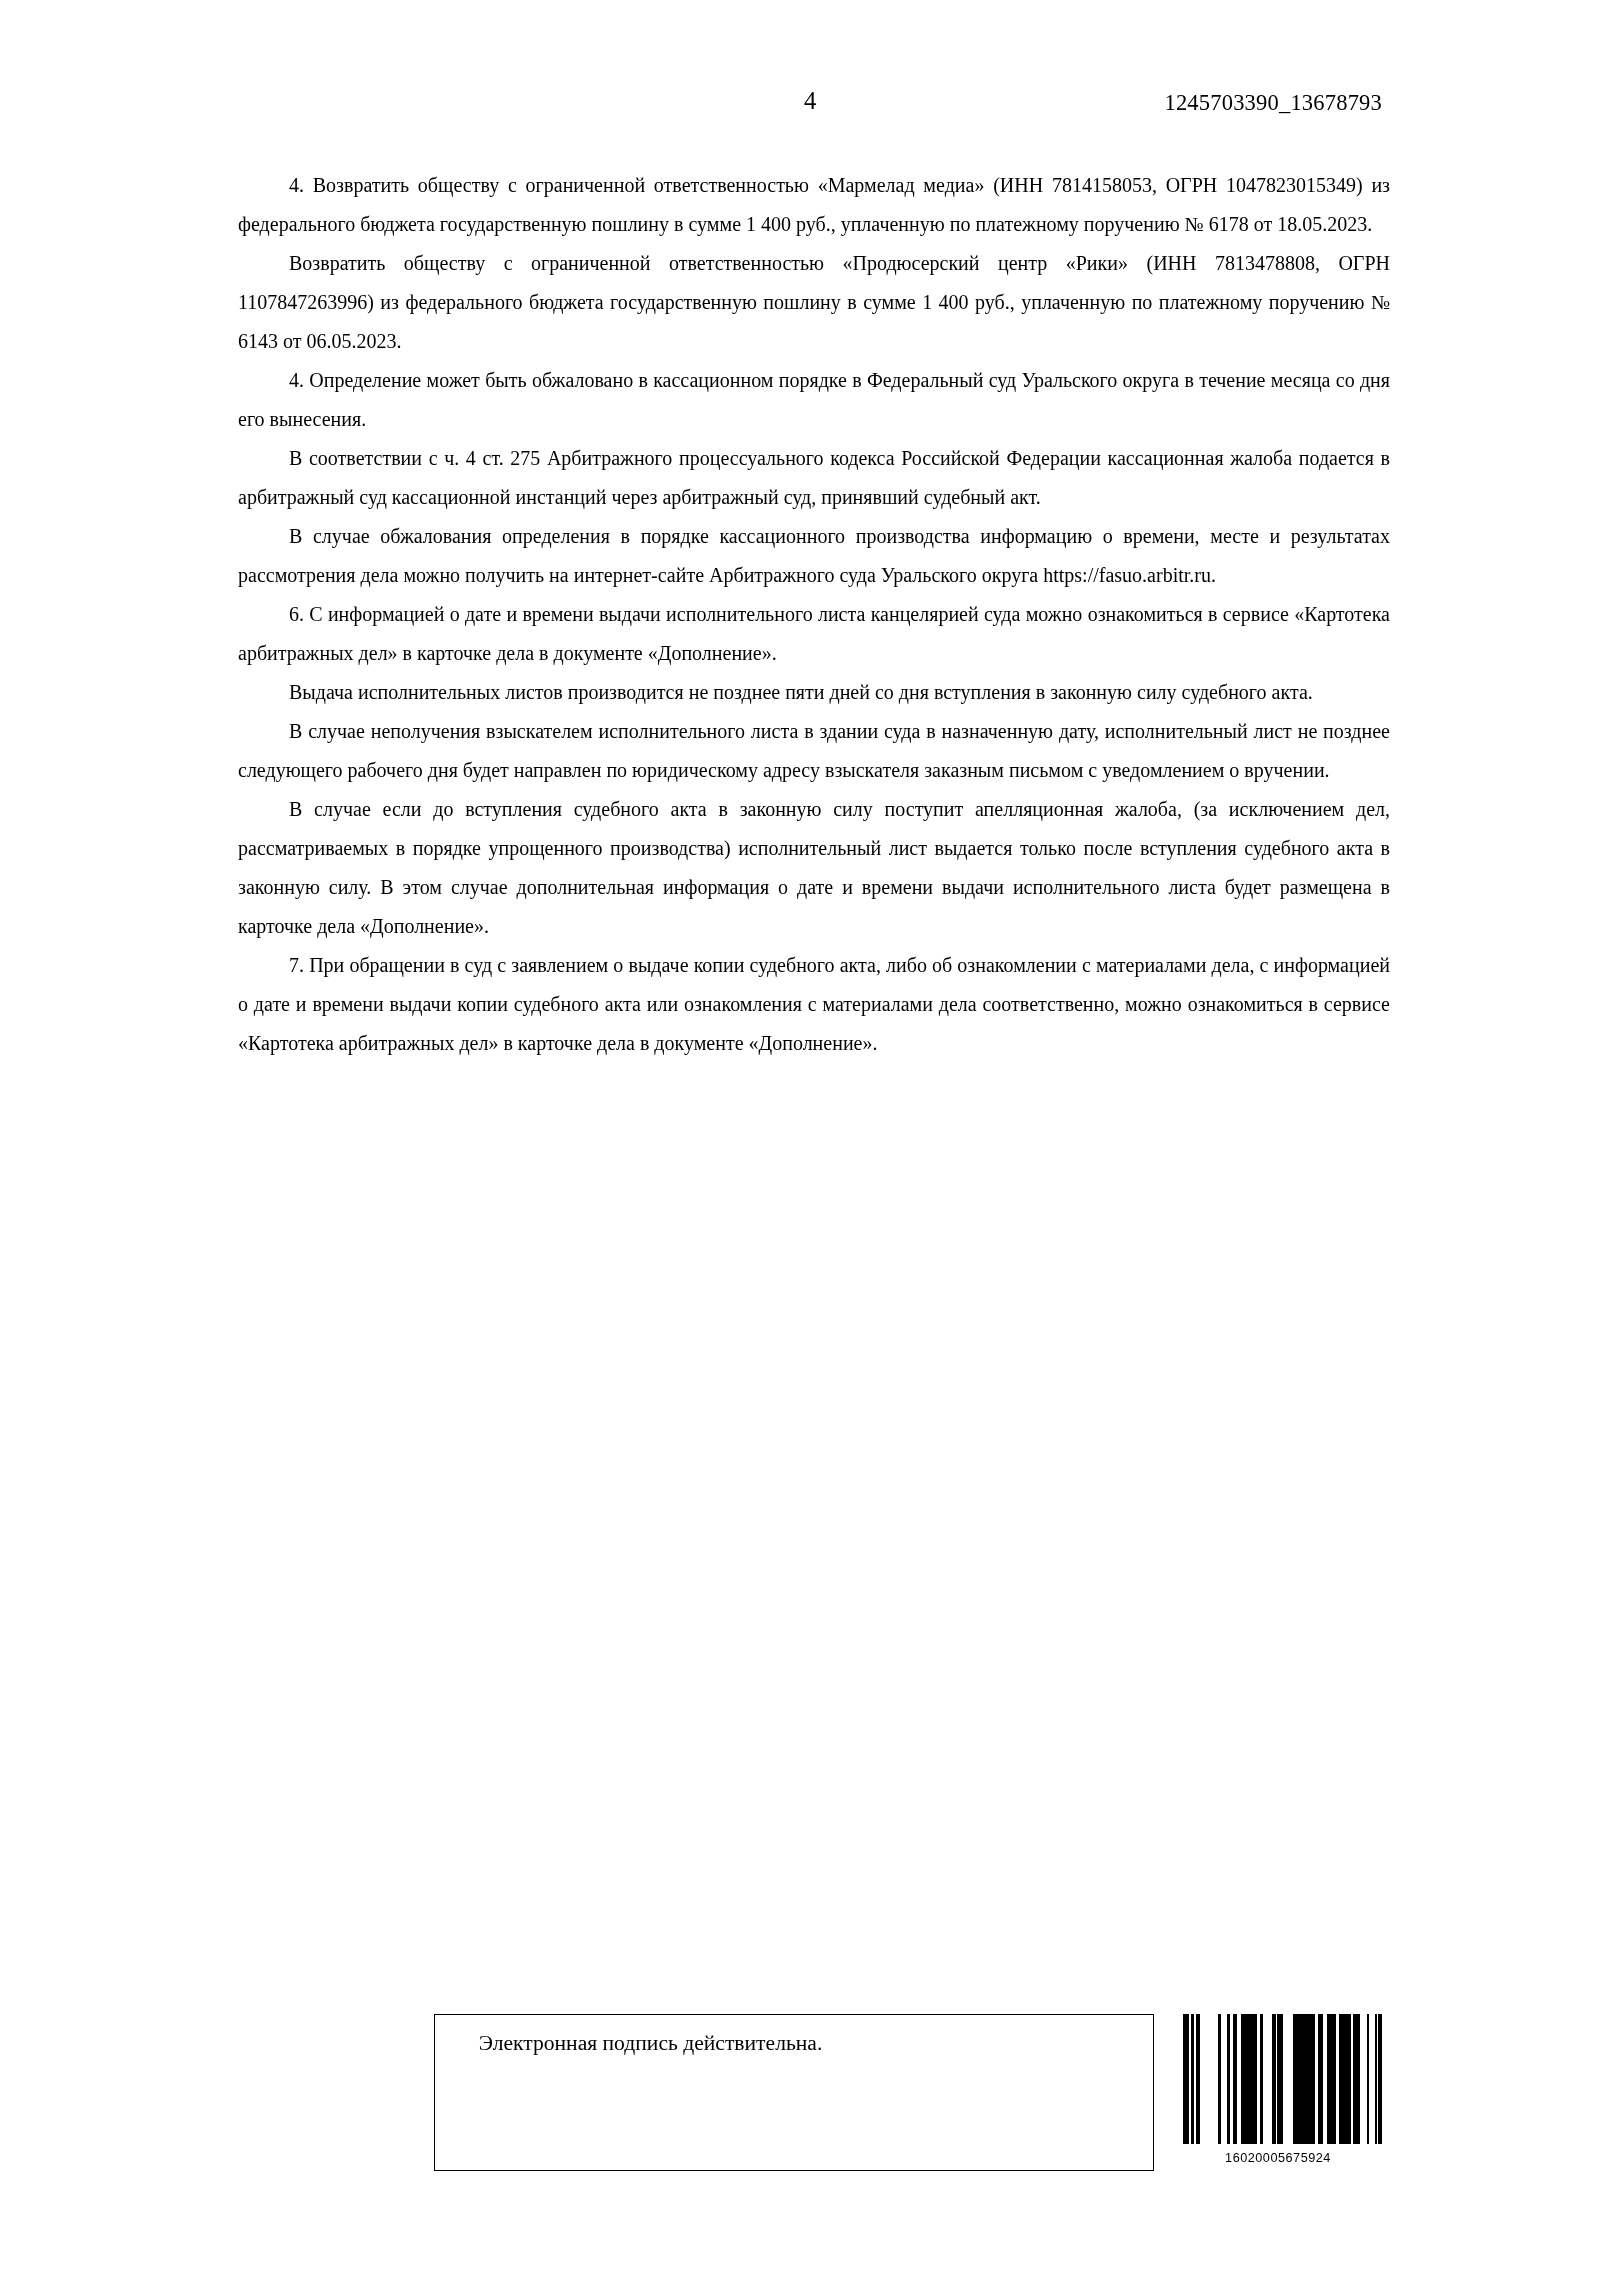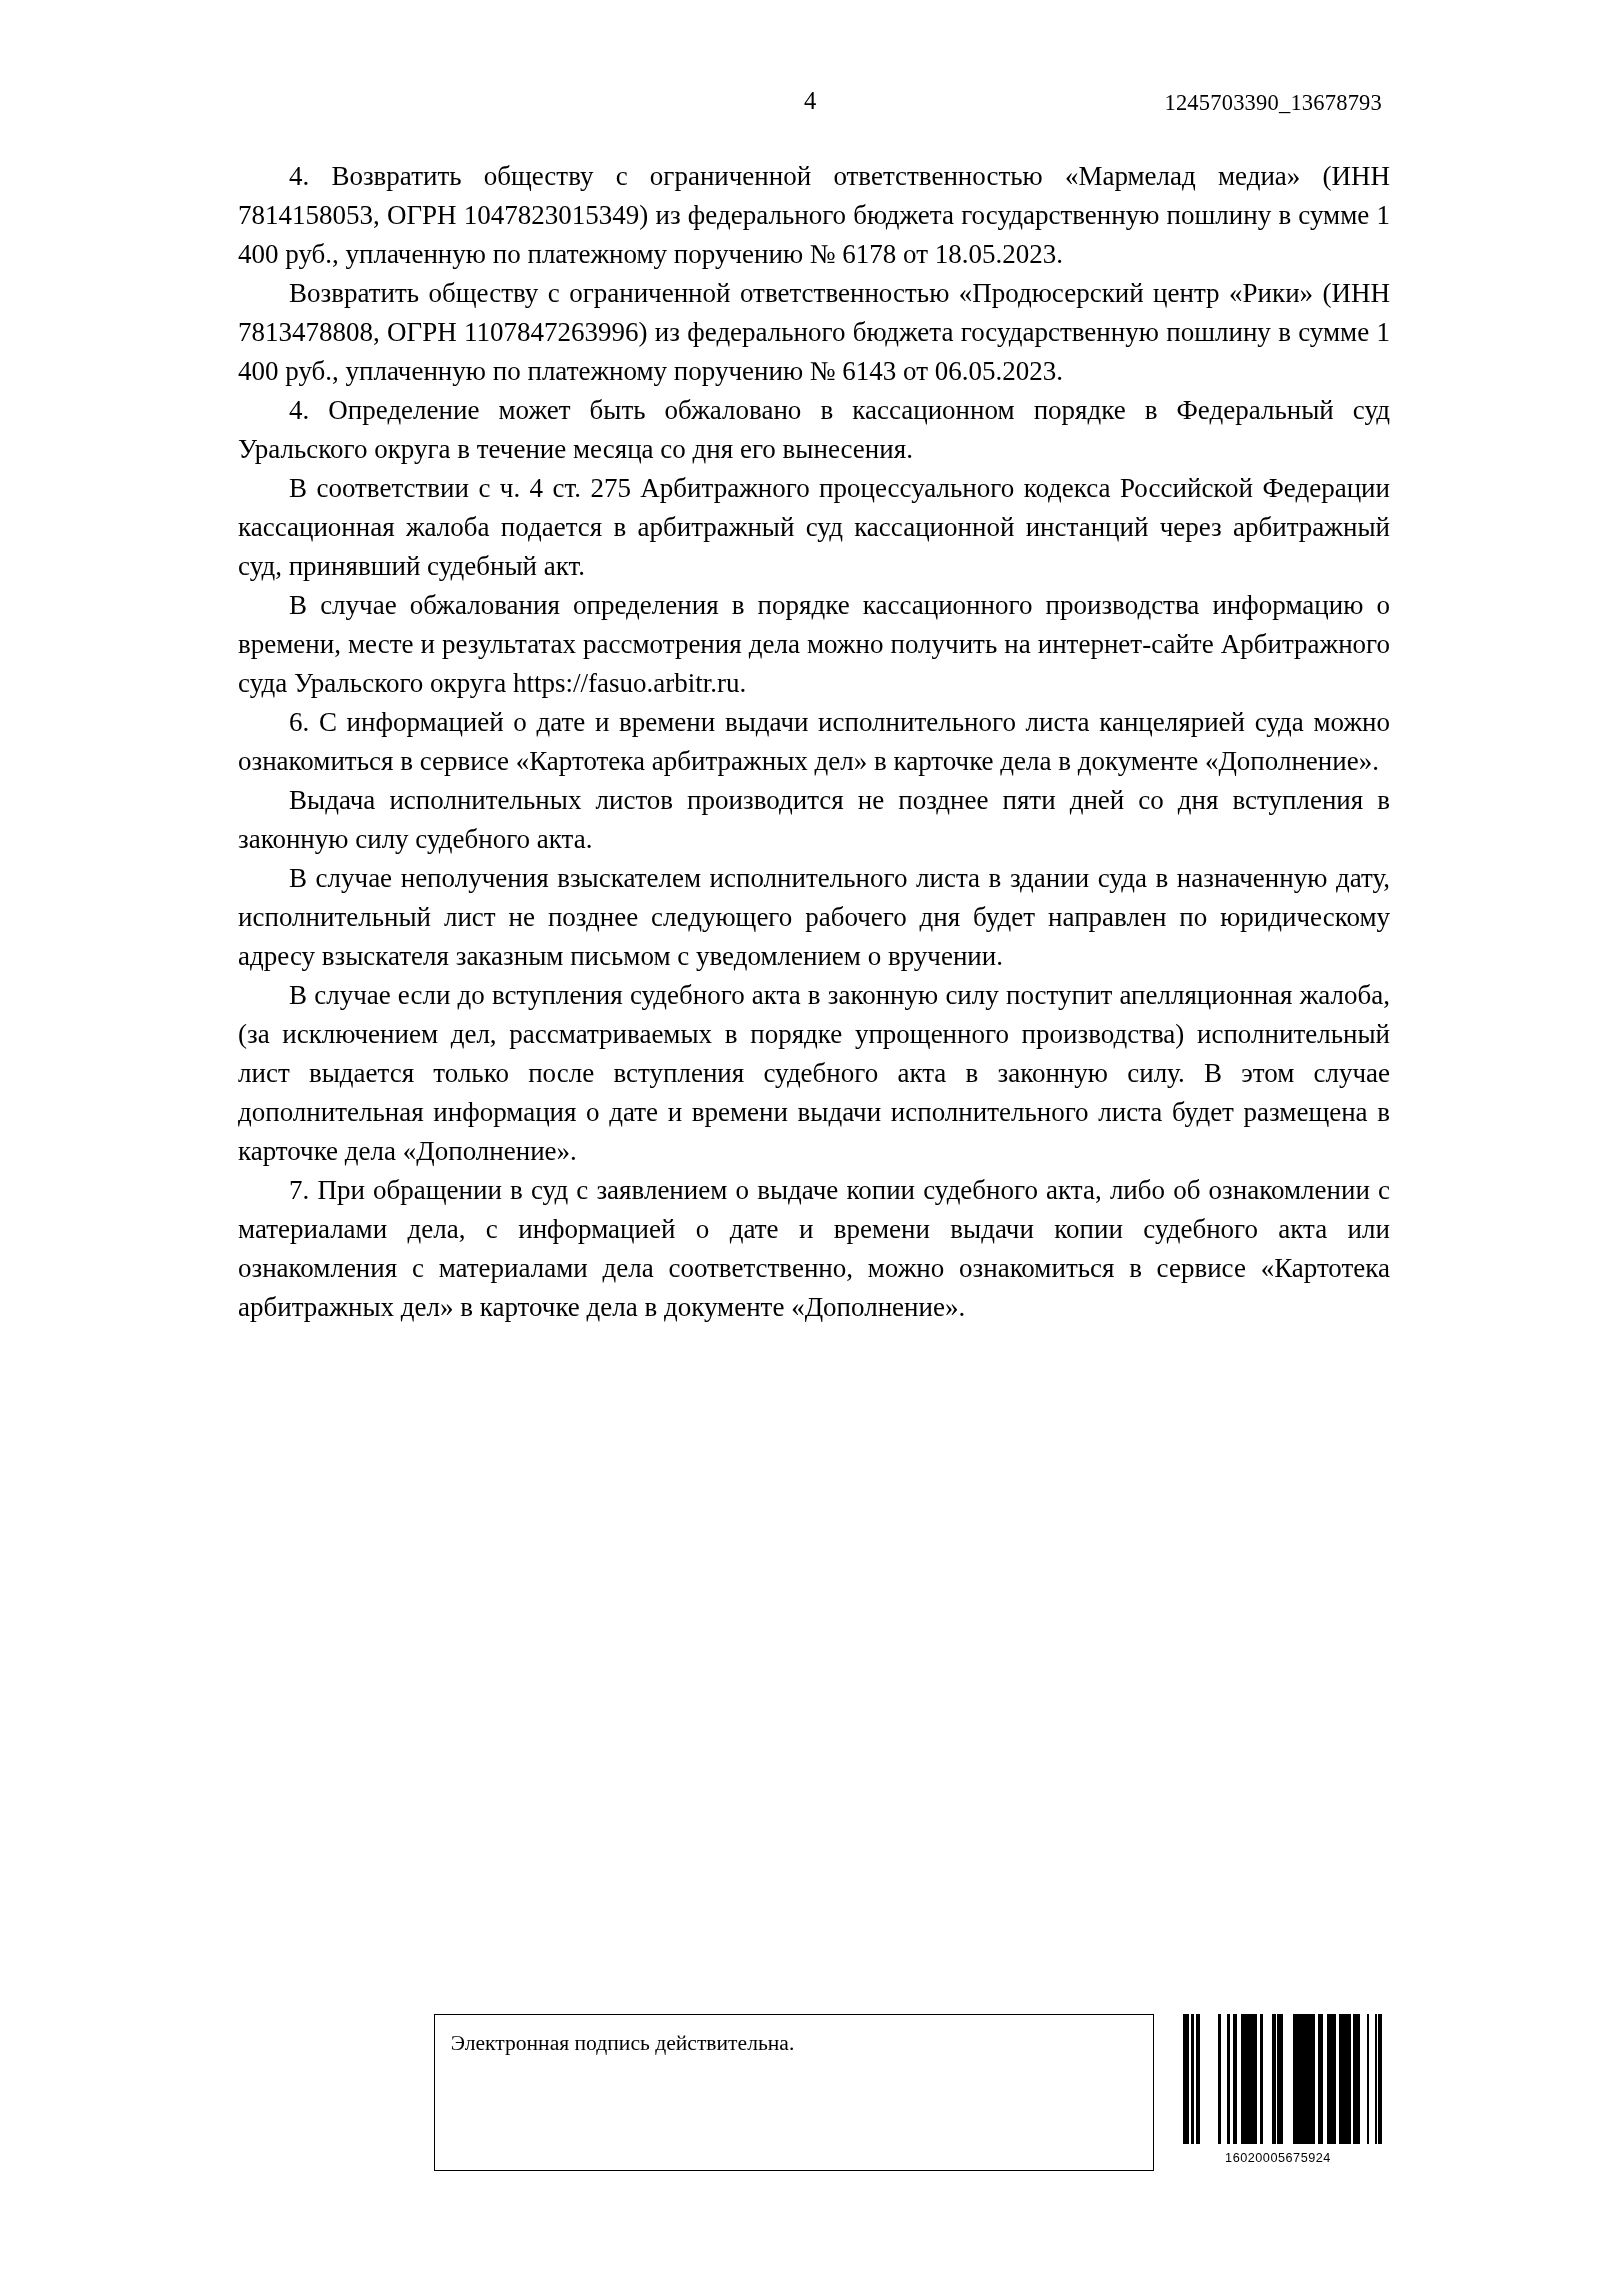--- a/index.html
+++ b/index.html
@@ -41,10 +41,10 @@
   }
   .body-text {
     position: absolute;
-    top: 157px;
+    top: 166px;
     left: 238px;
     width: 1152px;
-    font-size: 27px;
+    font-size: 20px;
     line-height: 39px;
     text-align: justify;
     text-justify: inter-word;

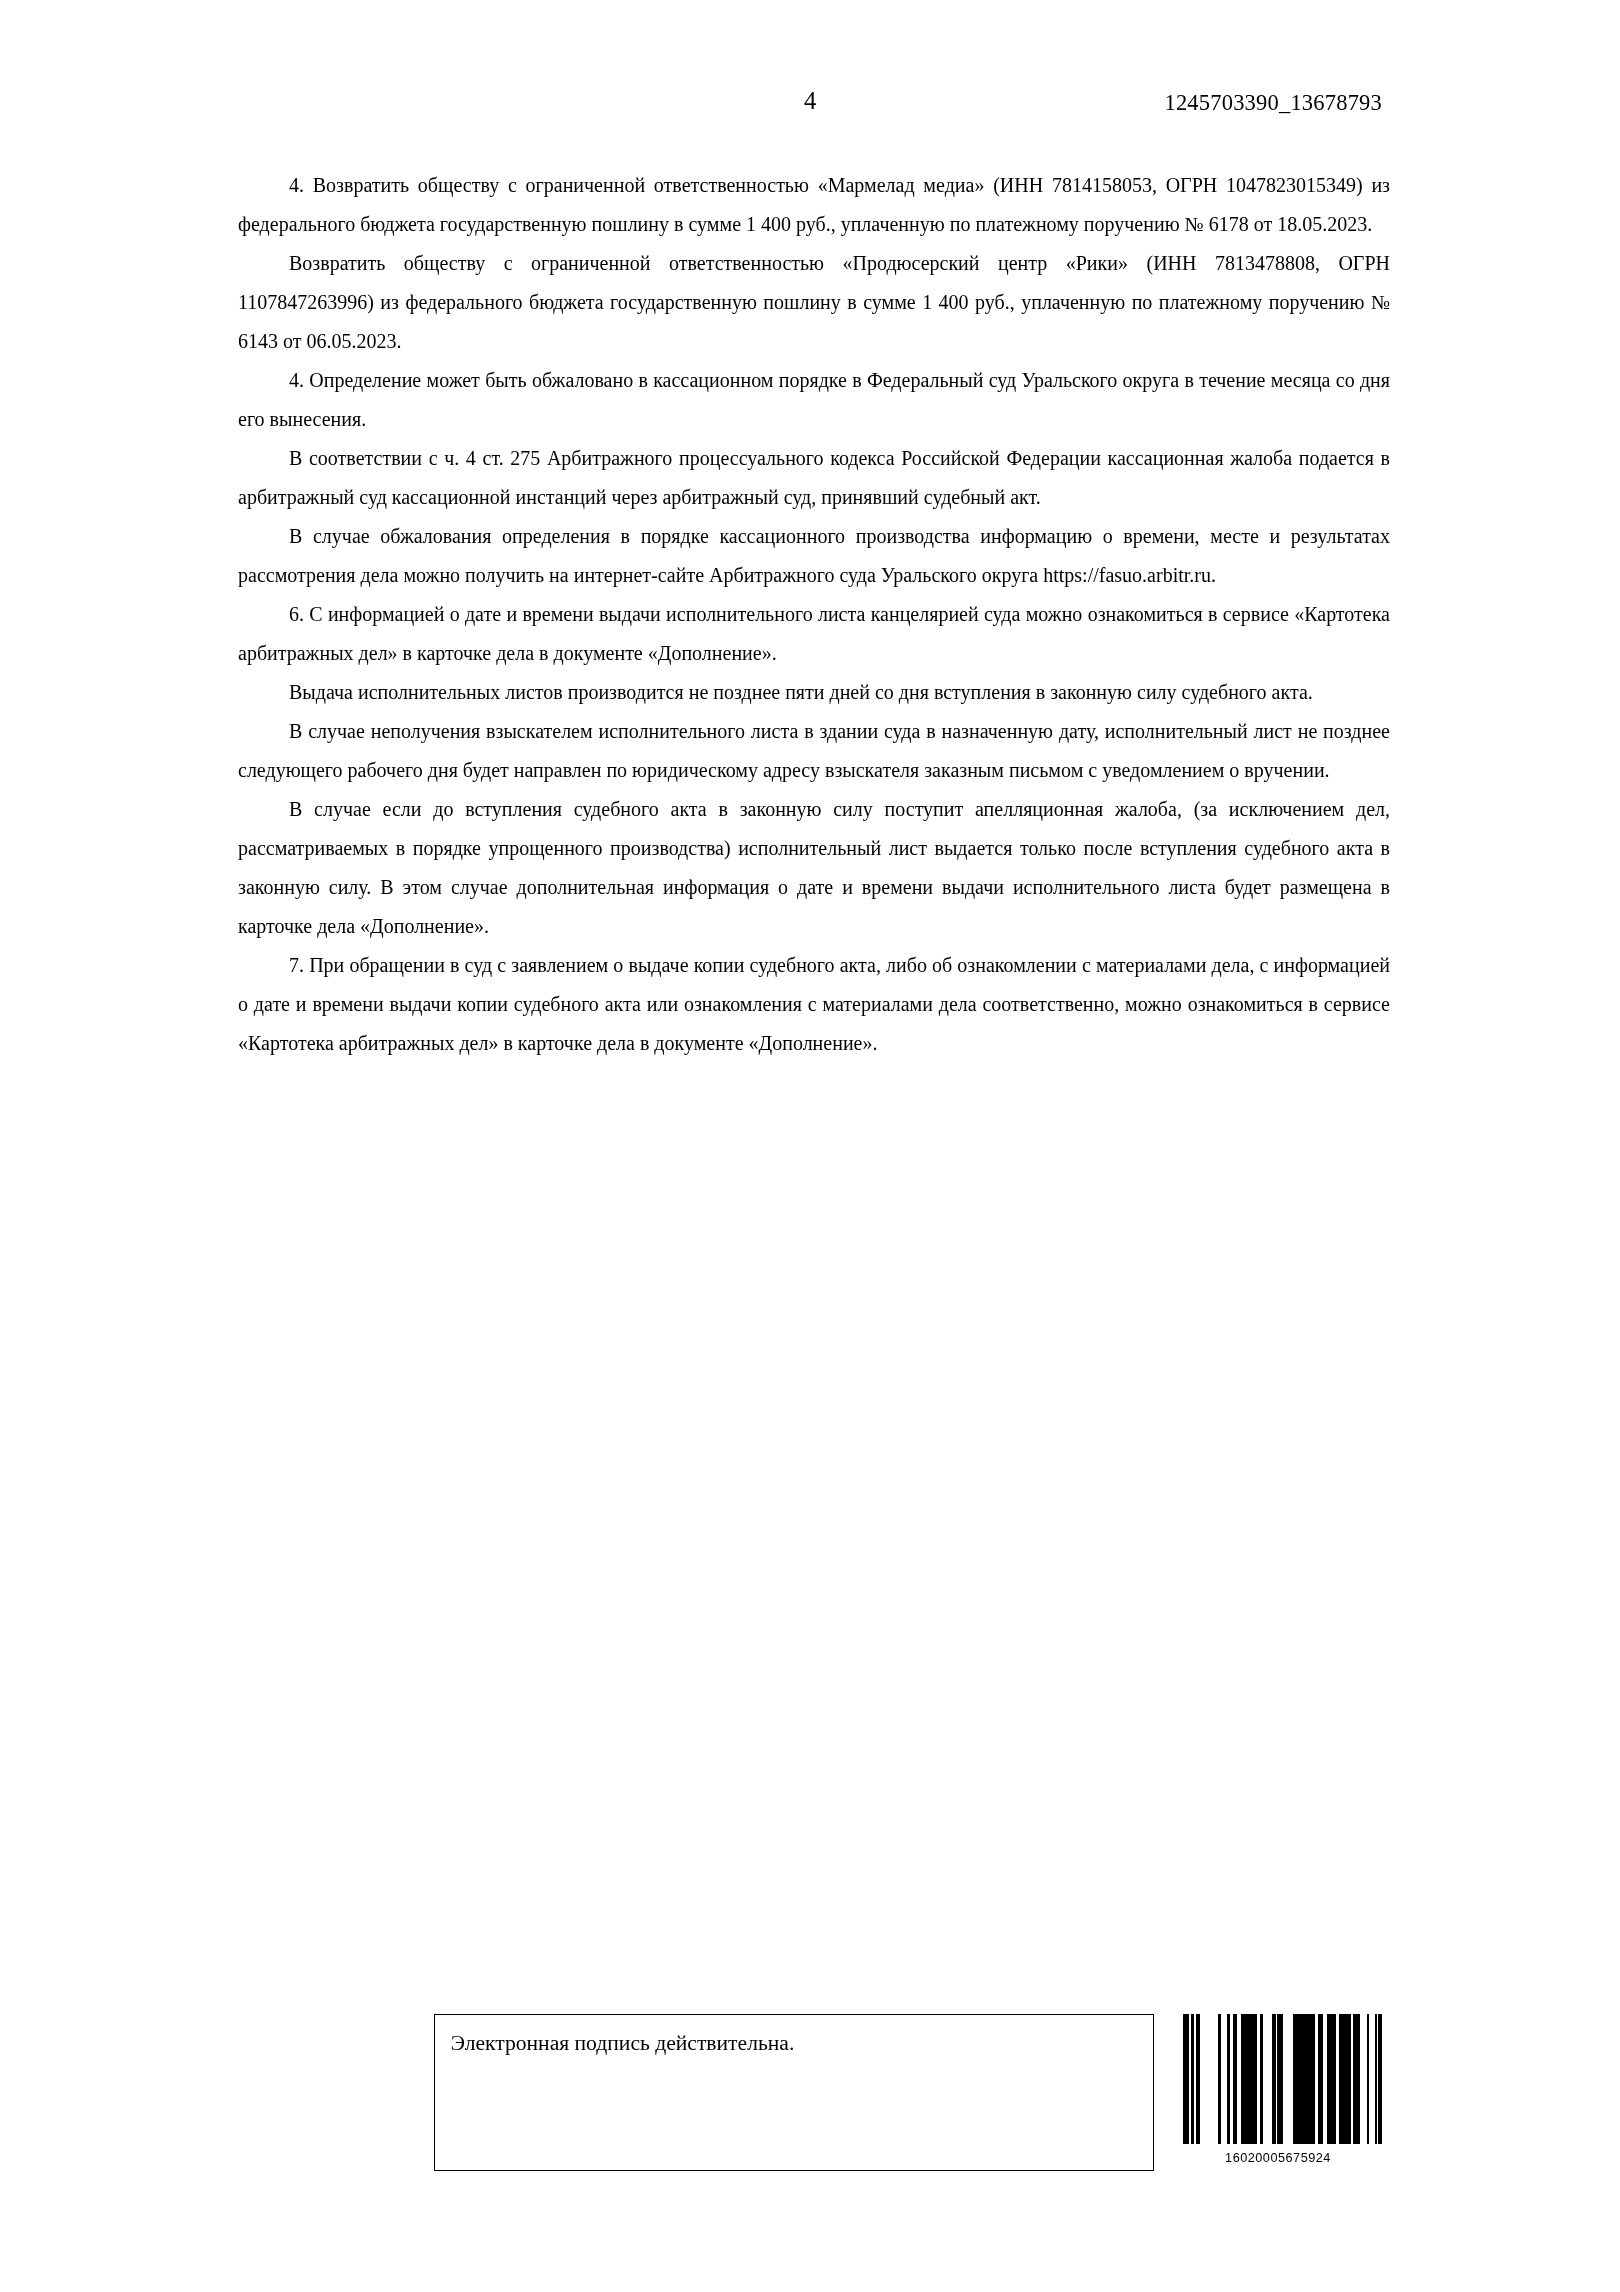--- a/index.html
+++ b/index.html
@@ -88,6 +88,7 @@
   .stamp-line1 {
     font-size: 21.6px;
     line-height: 29px;
+    margin-left: 28px;
   }
   .stamp-grid {
     margin-top: 3.9px;

